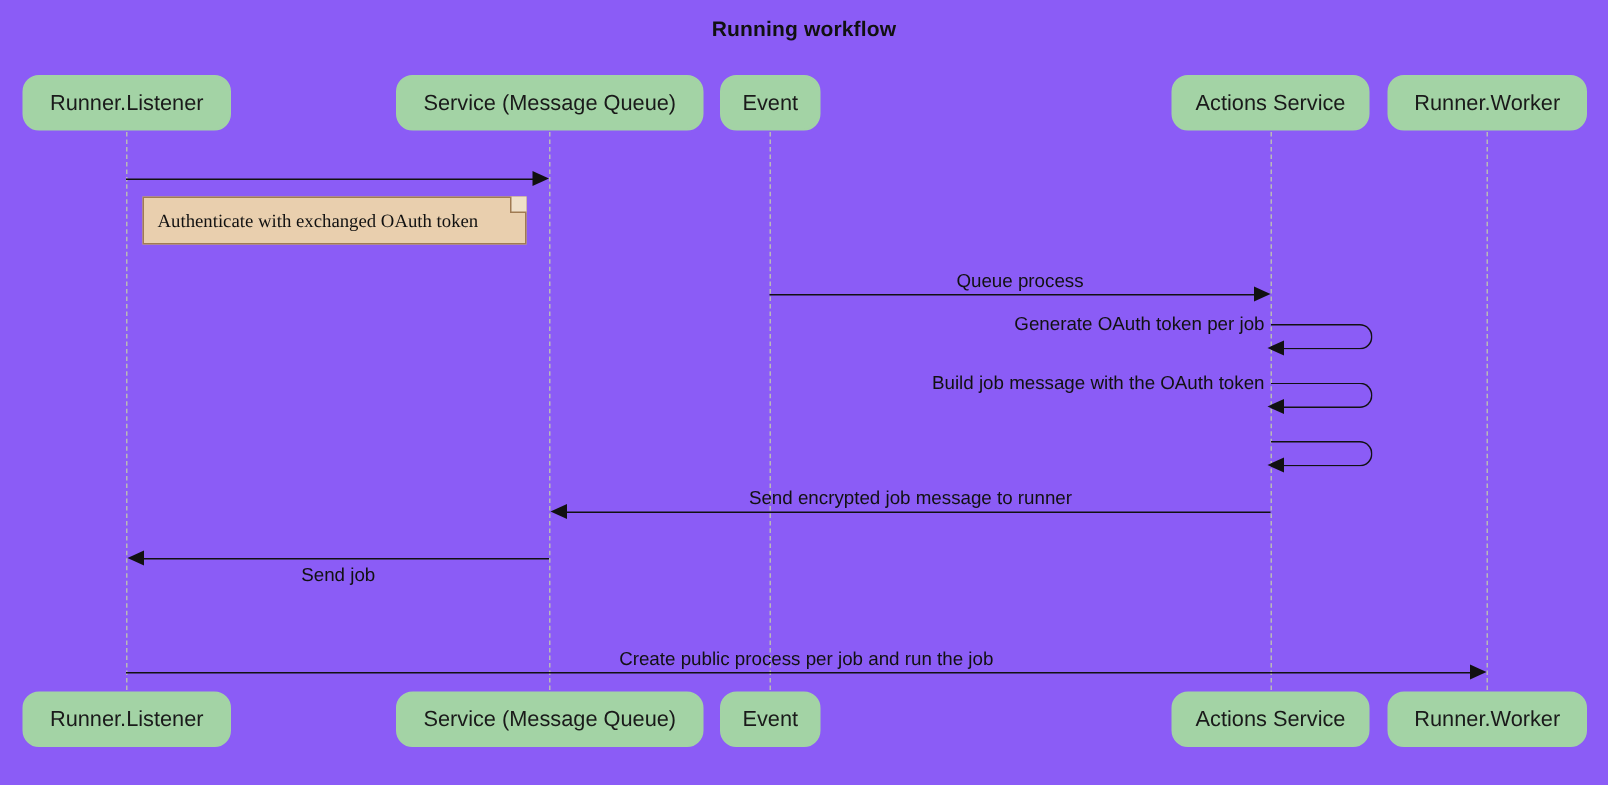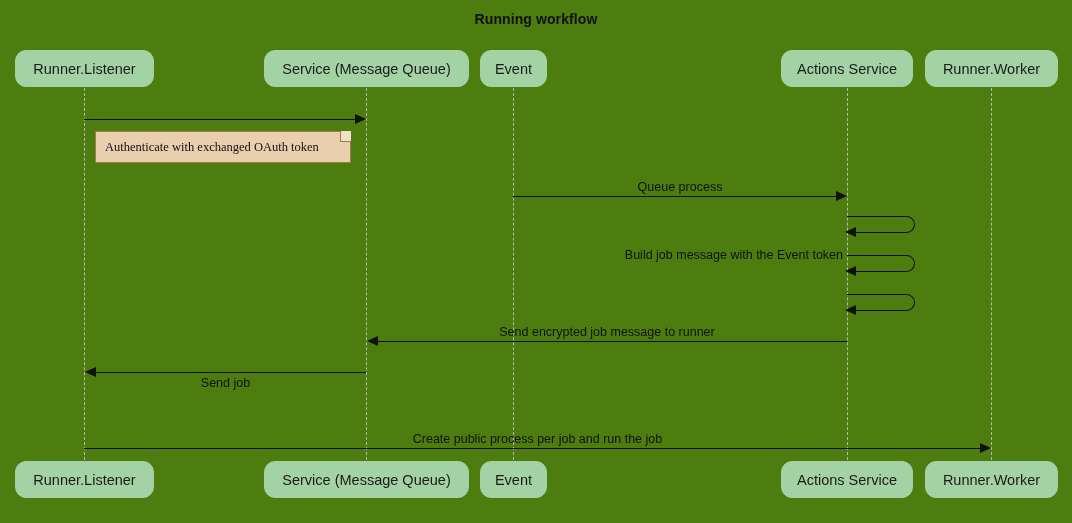--- a/index.html
+++ b/index.html
@@ -15,7 +15,7 @@
     position: relative;
     width: 1072px;
     height: 523px;
-    background: #4d7c0f;
+    background: #8b5cf6;
     overflow: hidden;
   }
   .title {

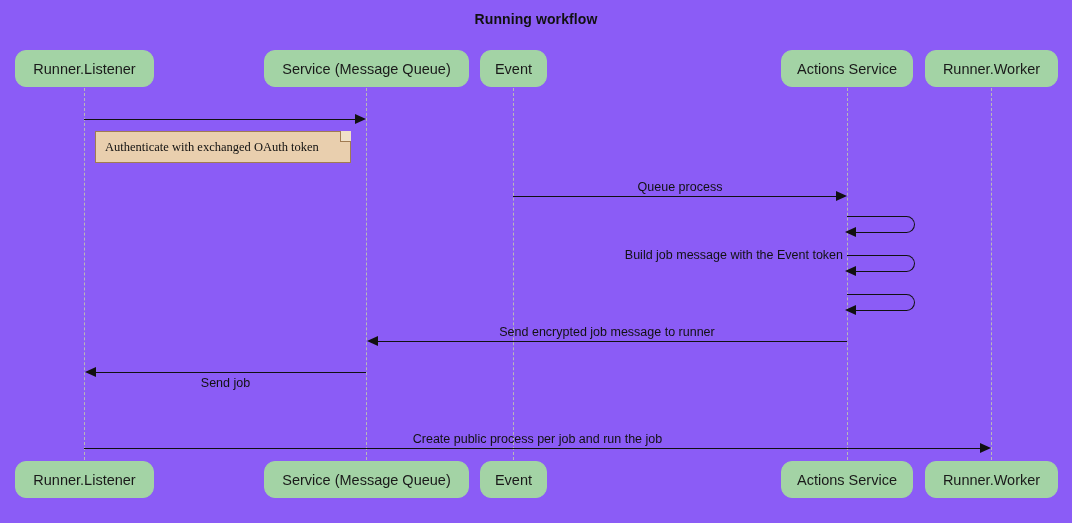--- a/index.html
+++ b/index.html
@@ -166,6 +166,7 @@
   <div class="msg-line" style="left:513px; top:196px; width:324px;"></div>
   <div class="arrow-head right" style="left:836px; top:191px;"></div>
 
+  <div class="msg-label rightal" style="left:547px; top:209px; width:296px;">Generate OAuth token per job</div>
   <div class="selfloop" style="left:847px; top:216px; width:68px; height:17px;"></div>
   <div class="arrow-head left" style="left:845px; top:227px;"></div>
 

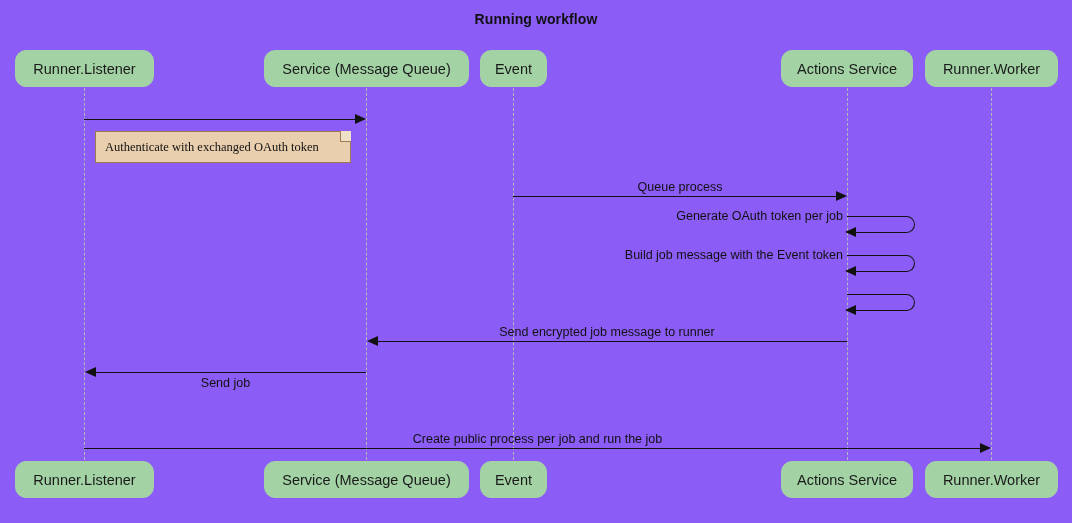--- a/index.html
+++ b/index.html
@@ -170,7 +170,7 @@
   <div class="selfloop" style="left:847px; top:216px; width:68px; height:17px;"></div>
   <div class="arrow-head left" style="left:845px; top:227px;"></div>
 
-  <div class="msg-label rightal" style="left:547px; top:248px; width:296px;">Build job message with the Event token</div>
+  <div class="msg-label rightal" style="left:547px; top:248px; width:296px;">Build job message with the OAuth token</div>
   <div class="selfloop" style="left:847px; top:255px; width:68px; height:17px;"></div>
   <div class="arrow-head left" style="left:845px; top:266px;"></div>
 

